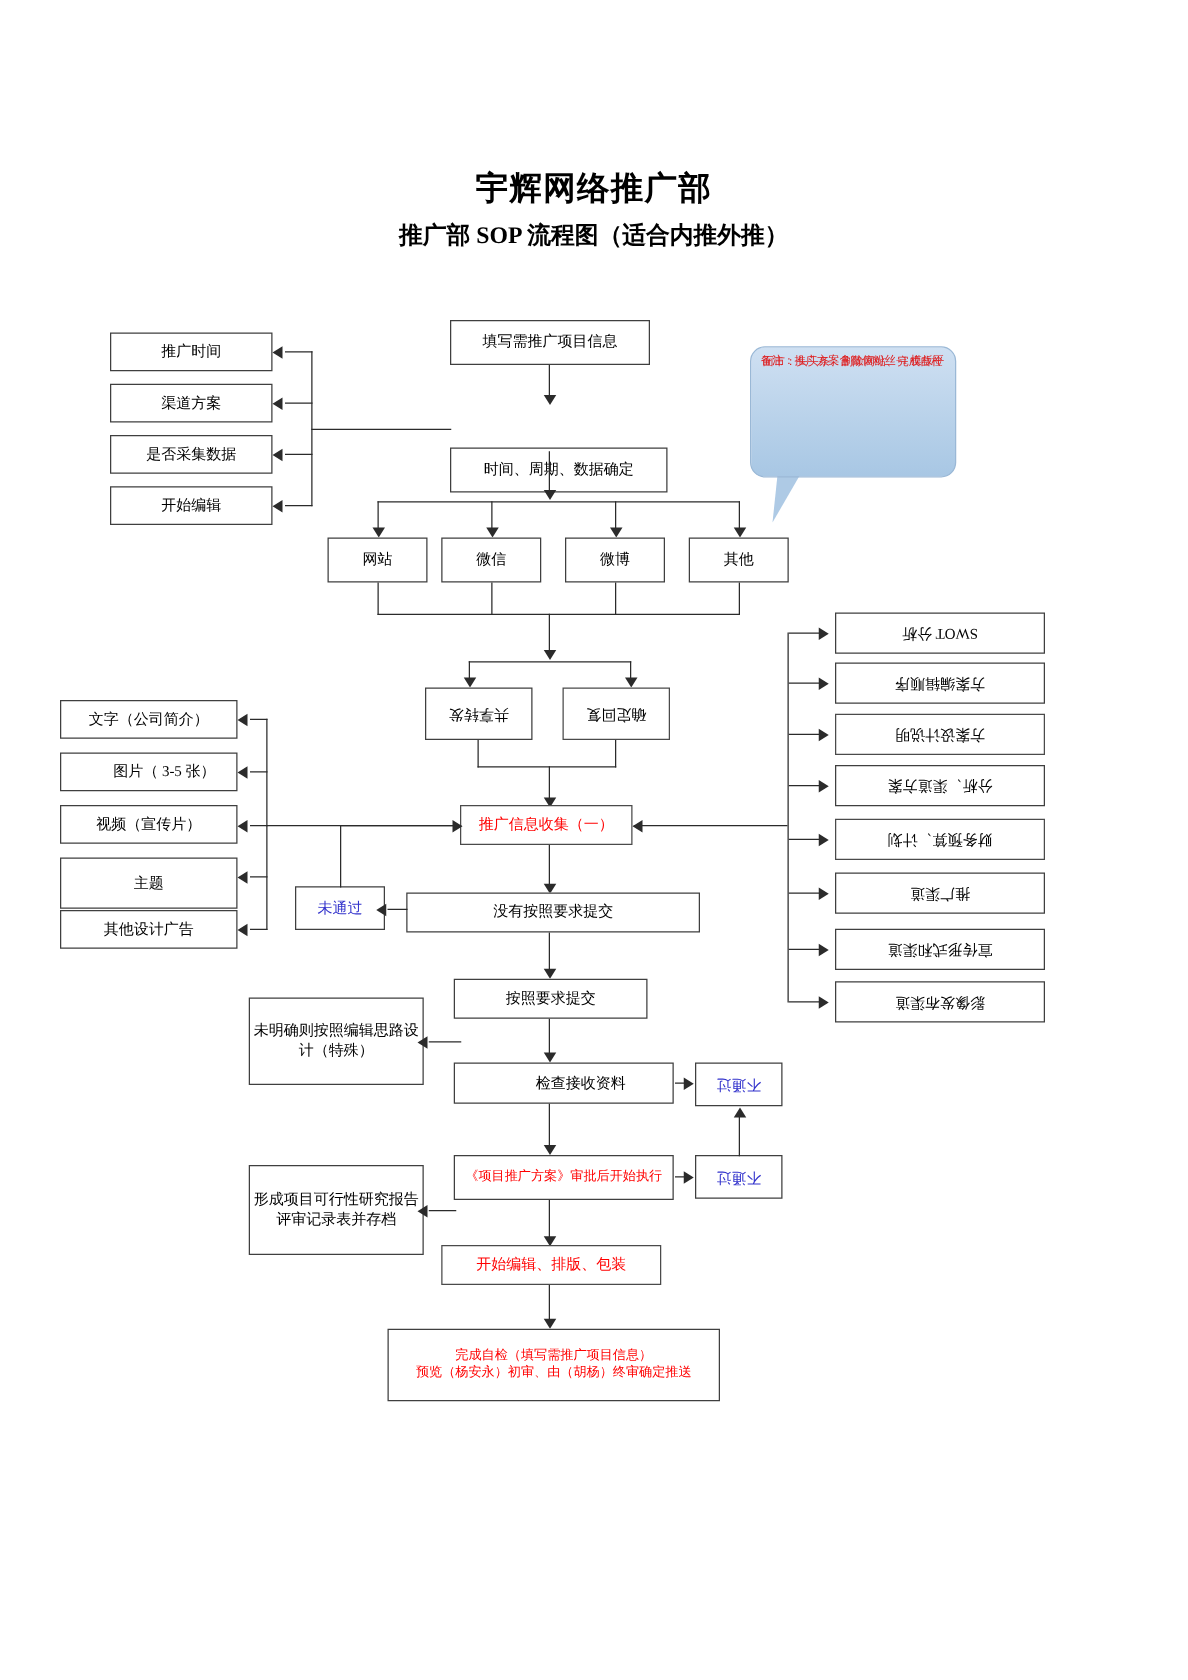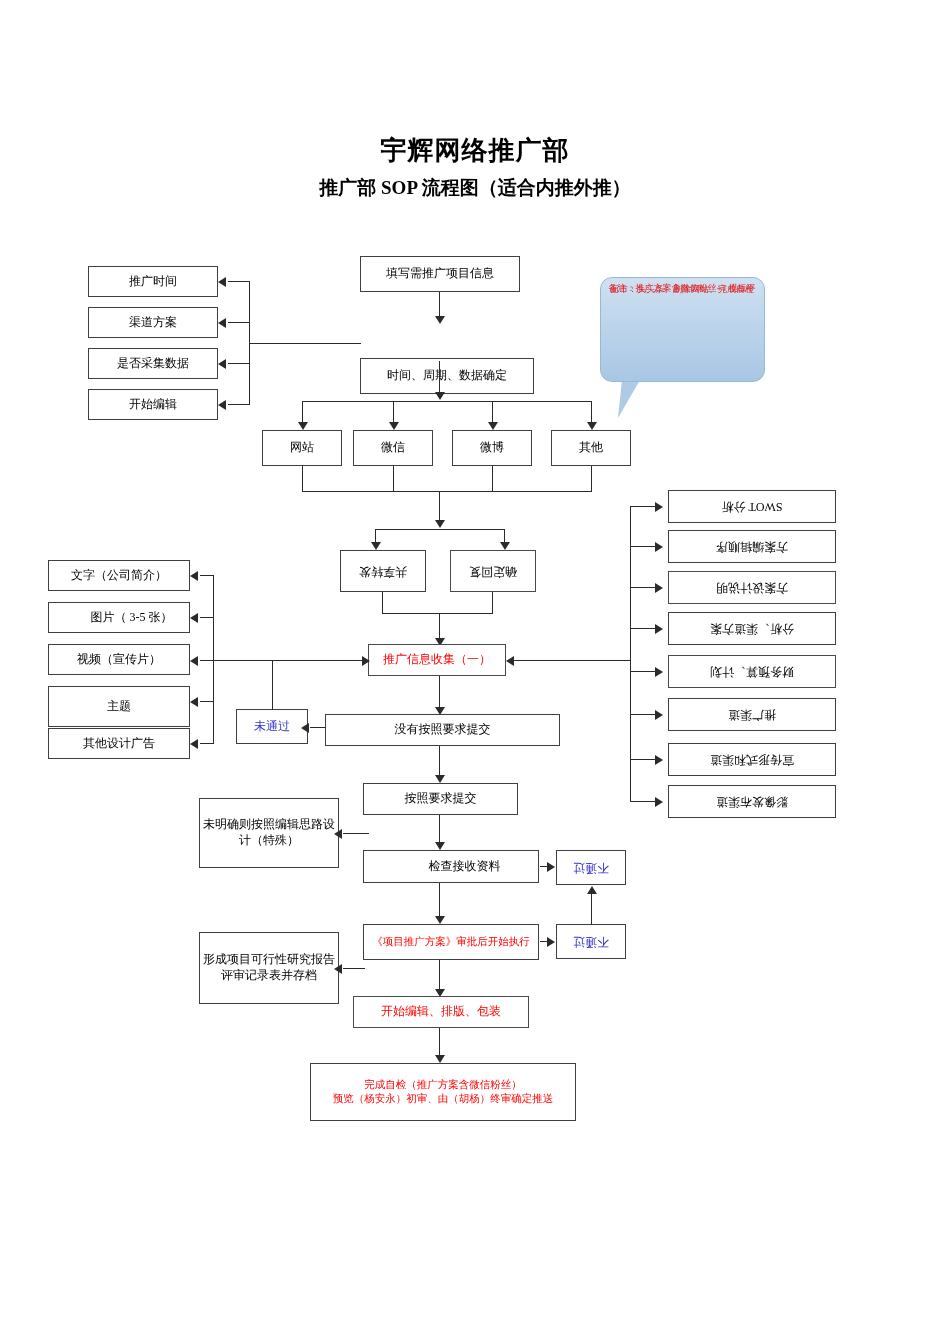--- a/index.html
+++ b/index.html
@@ -289,7 +289,7 @@
   <div class="ar ar-d" style="left:435px;top:1055px;"></div>
 
   <div class="box tiny red" style="left:310px;top:1063px;width:266px;height:58px;flex-direction:column;">
-    <span>完成自检（推广方案含微信粉丝）</span>
+    <span>完成自检（填写需推广项目信息）</span>
     <span>预览（杨安永）初审、由（胡杨）终审确定推送</span>
   </div>
 

